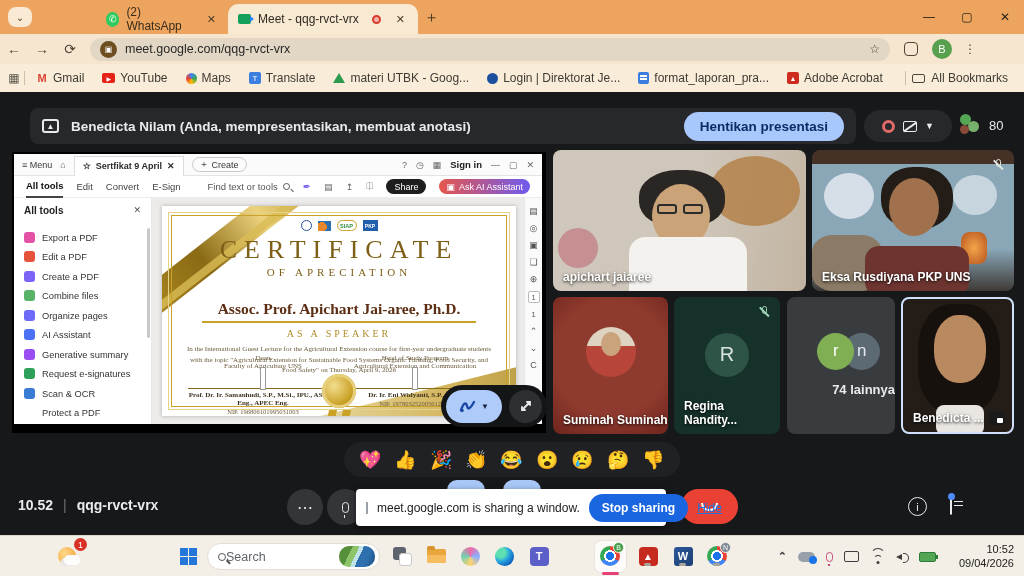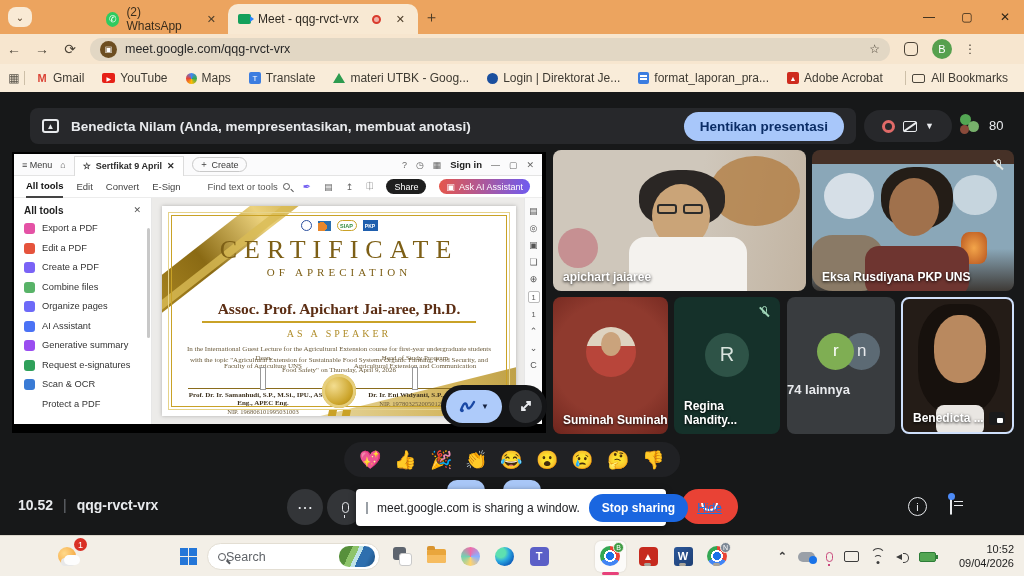--- a/index.html
+++ b/index.html
@@ -81,7 +81,7 @@
 .acr-side{position:absolute;left:0;top:44px;bottom:0;width:138px;background:#fff;border-right:1px solid #e7e7e7;padding:7px 10px}
 .sidehead{display:flex;font-size:10px;font-weight:bold;color:#1f1f1f;margin-bottom:7px}
 .sidehead i{margin-left:auto;font-weight:normal;color:#555;font-size:9px}
-.tool{display:flex;align-items:flex-start;gap:7px;font-size:9.3px;color:#333;height:19.5px}
+.tool{display:flex;align-items:flex-end;gap:7px;font-size:9.3px;color:#333;height:19.5px}
 .ti{width:11px;height:11px;border-radius:3px;flex:none}
 .tool:nth-of-type(1) .ti{background:#4b9bf5}.tool:nth-of-type(2) .ti{background:#e452a5}
 .tool:nth-of-type(3) .ti{background:#e5533c}.tool:nth-of-type(4) .ti{background:#7a63f6}

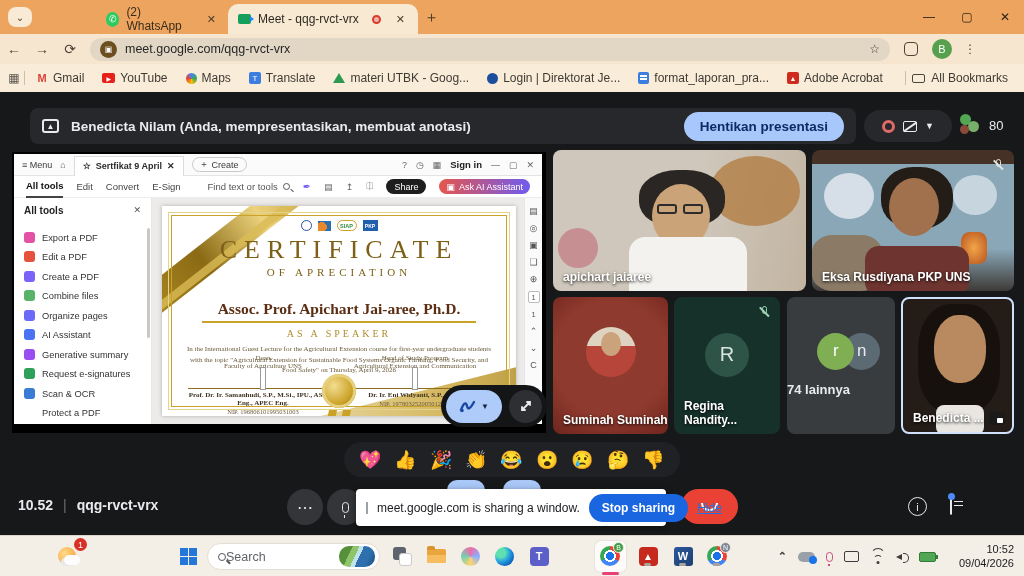--- a/index.html
+++ b/index.html
@@ -139,7 +139,7 @@
 .circleR{position:absolute;left:50%;top:42%;transform:translate(-50%,-50%);width:44px;height:44px;border-radius:50%;background:#2e5347;color:#d9e4de;font-size:20px;display:flex;align-items:center;justify-content:center}
 .oth-r{position:absolute;left:28%;top:26%;width:37px;height:37px;border-radius:50%;background:#7fae53;color:#fff;font-size:17px;display:flex;align-items:center;justify-content:center;z-index:2}
 .oth-n{position:absolute;left:52%;top:26%;width:37px;height:37px;border-radius:50%;background:#5c6a74;color:#e8eaed;font-size:17px;display:flex;align-items:center;justify-content:center}
-.oth-lbl{position:absolute;left:0;right:0;top:62%;text-align:left;color:#e8eaed;font-size:13px;font-weight:bold}
+.oth-lbl{position:absolute;left:0;right:0;top:62%;text-align:right;color:#e8eaed;font-size:13px;font-weight:bold}
 .pip{position:absolute;right:7px;bottom:7px;width:16px;height:13px;background:rgba(25,26,28,.85);border-radius:3px;z-index:4}
 .pip:after{content:"";position:absolute;right:2.5px;bottom:2.5px;width:6px;height:4.5px;background:#fff;border-radius:1px}
 

